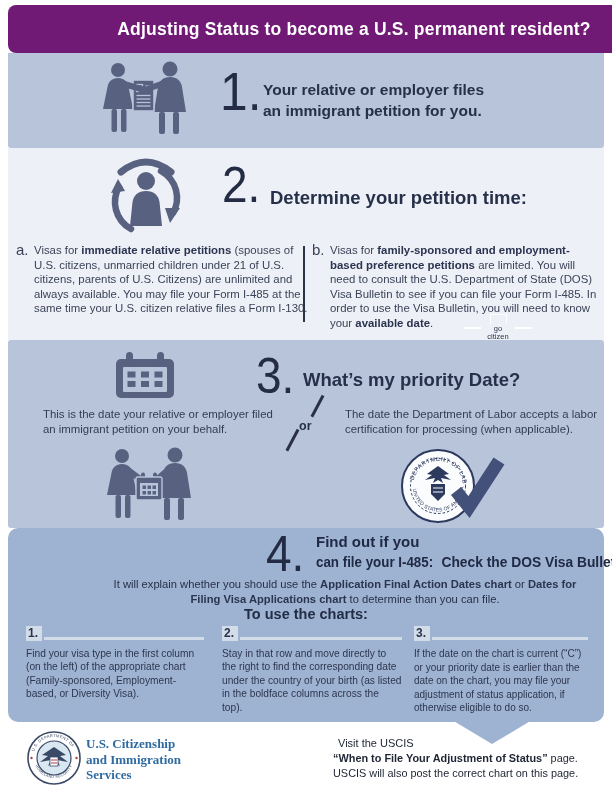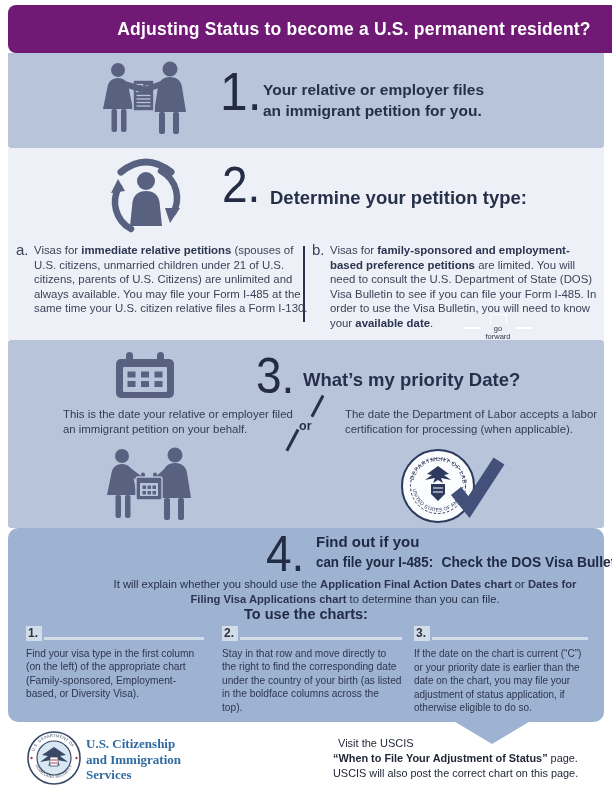--- a/index.html
+++ b/index.html
@@ -121,7 +121,7 @@
     <polygon points="61,52 76,52 66,67" fill="#586180"></polygon>
   </svg>
   <div class="abs bignum n2">2.</div>
-  <div class="abs s2-head h-step">Determine your petition type:</div>
+  <div class="abs s2-head h-step">Determine your petition time:</div>
 
   <div class="abs item item-a">
     <span class="ab">a.</span>

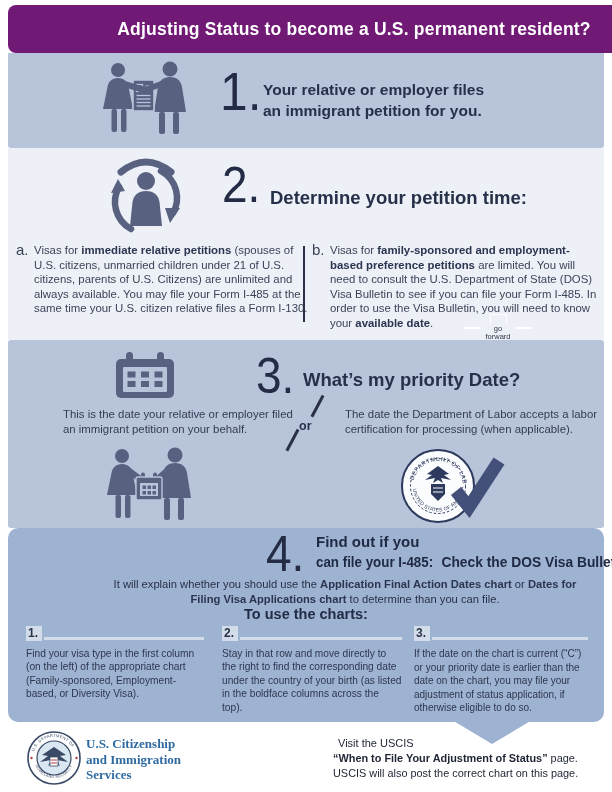--- a/index.html
+++ b/index.html
@@ -138,7 +138,7 @@
     <span class="sideline sl-l"></span>
     <span class="sideline sl-r"></span>
     <div>go</div>
-    <div>forward</div>
+    <div>citizen</div>
   </div>
   <div class="abs notch notch2"></div>
 

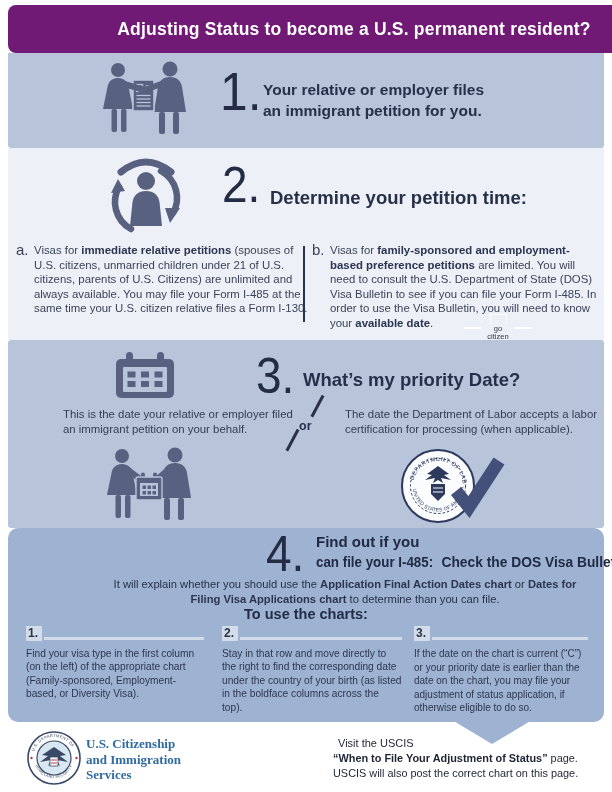--- a/index.html
+++ b/index.html
@@ -46,7 +46,7 @@
   .gofwd .bracket{display:block;margin:0 auto 1px auto;width:15px;height:9px;border:1.5px solid #ffffff;border-bottom:none;}
   .gofwd .sideline{position:absolute;top:13px;width:17px;height:2px;background:#ffffff;}
   .gofwd .sl-l{left:0;} .gofwd .sl-r{right:0;}
-  .s3-left{left:63px;top:407px;width:242px;font-size:11.4px;line-height:15px;color:#333c52;}
+  .s3-left{left:43px;top:407px;width:242px;font-size:11.4px;line-height:15px;color:#333c52;}
   .s3-right{left:345px;top:407px;width:254px;font-size:11.4px;line-height:15px;color:#333c52;}
   .slash{width:2.5px;height:24px;background:#2a3147;transform:rotate(28deg);}
   .slash-top{left:316px;top:394px;}

